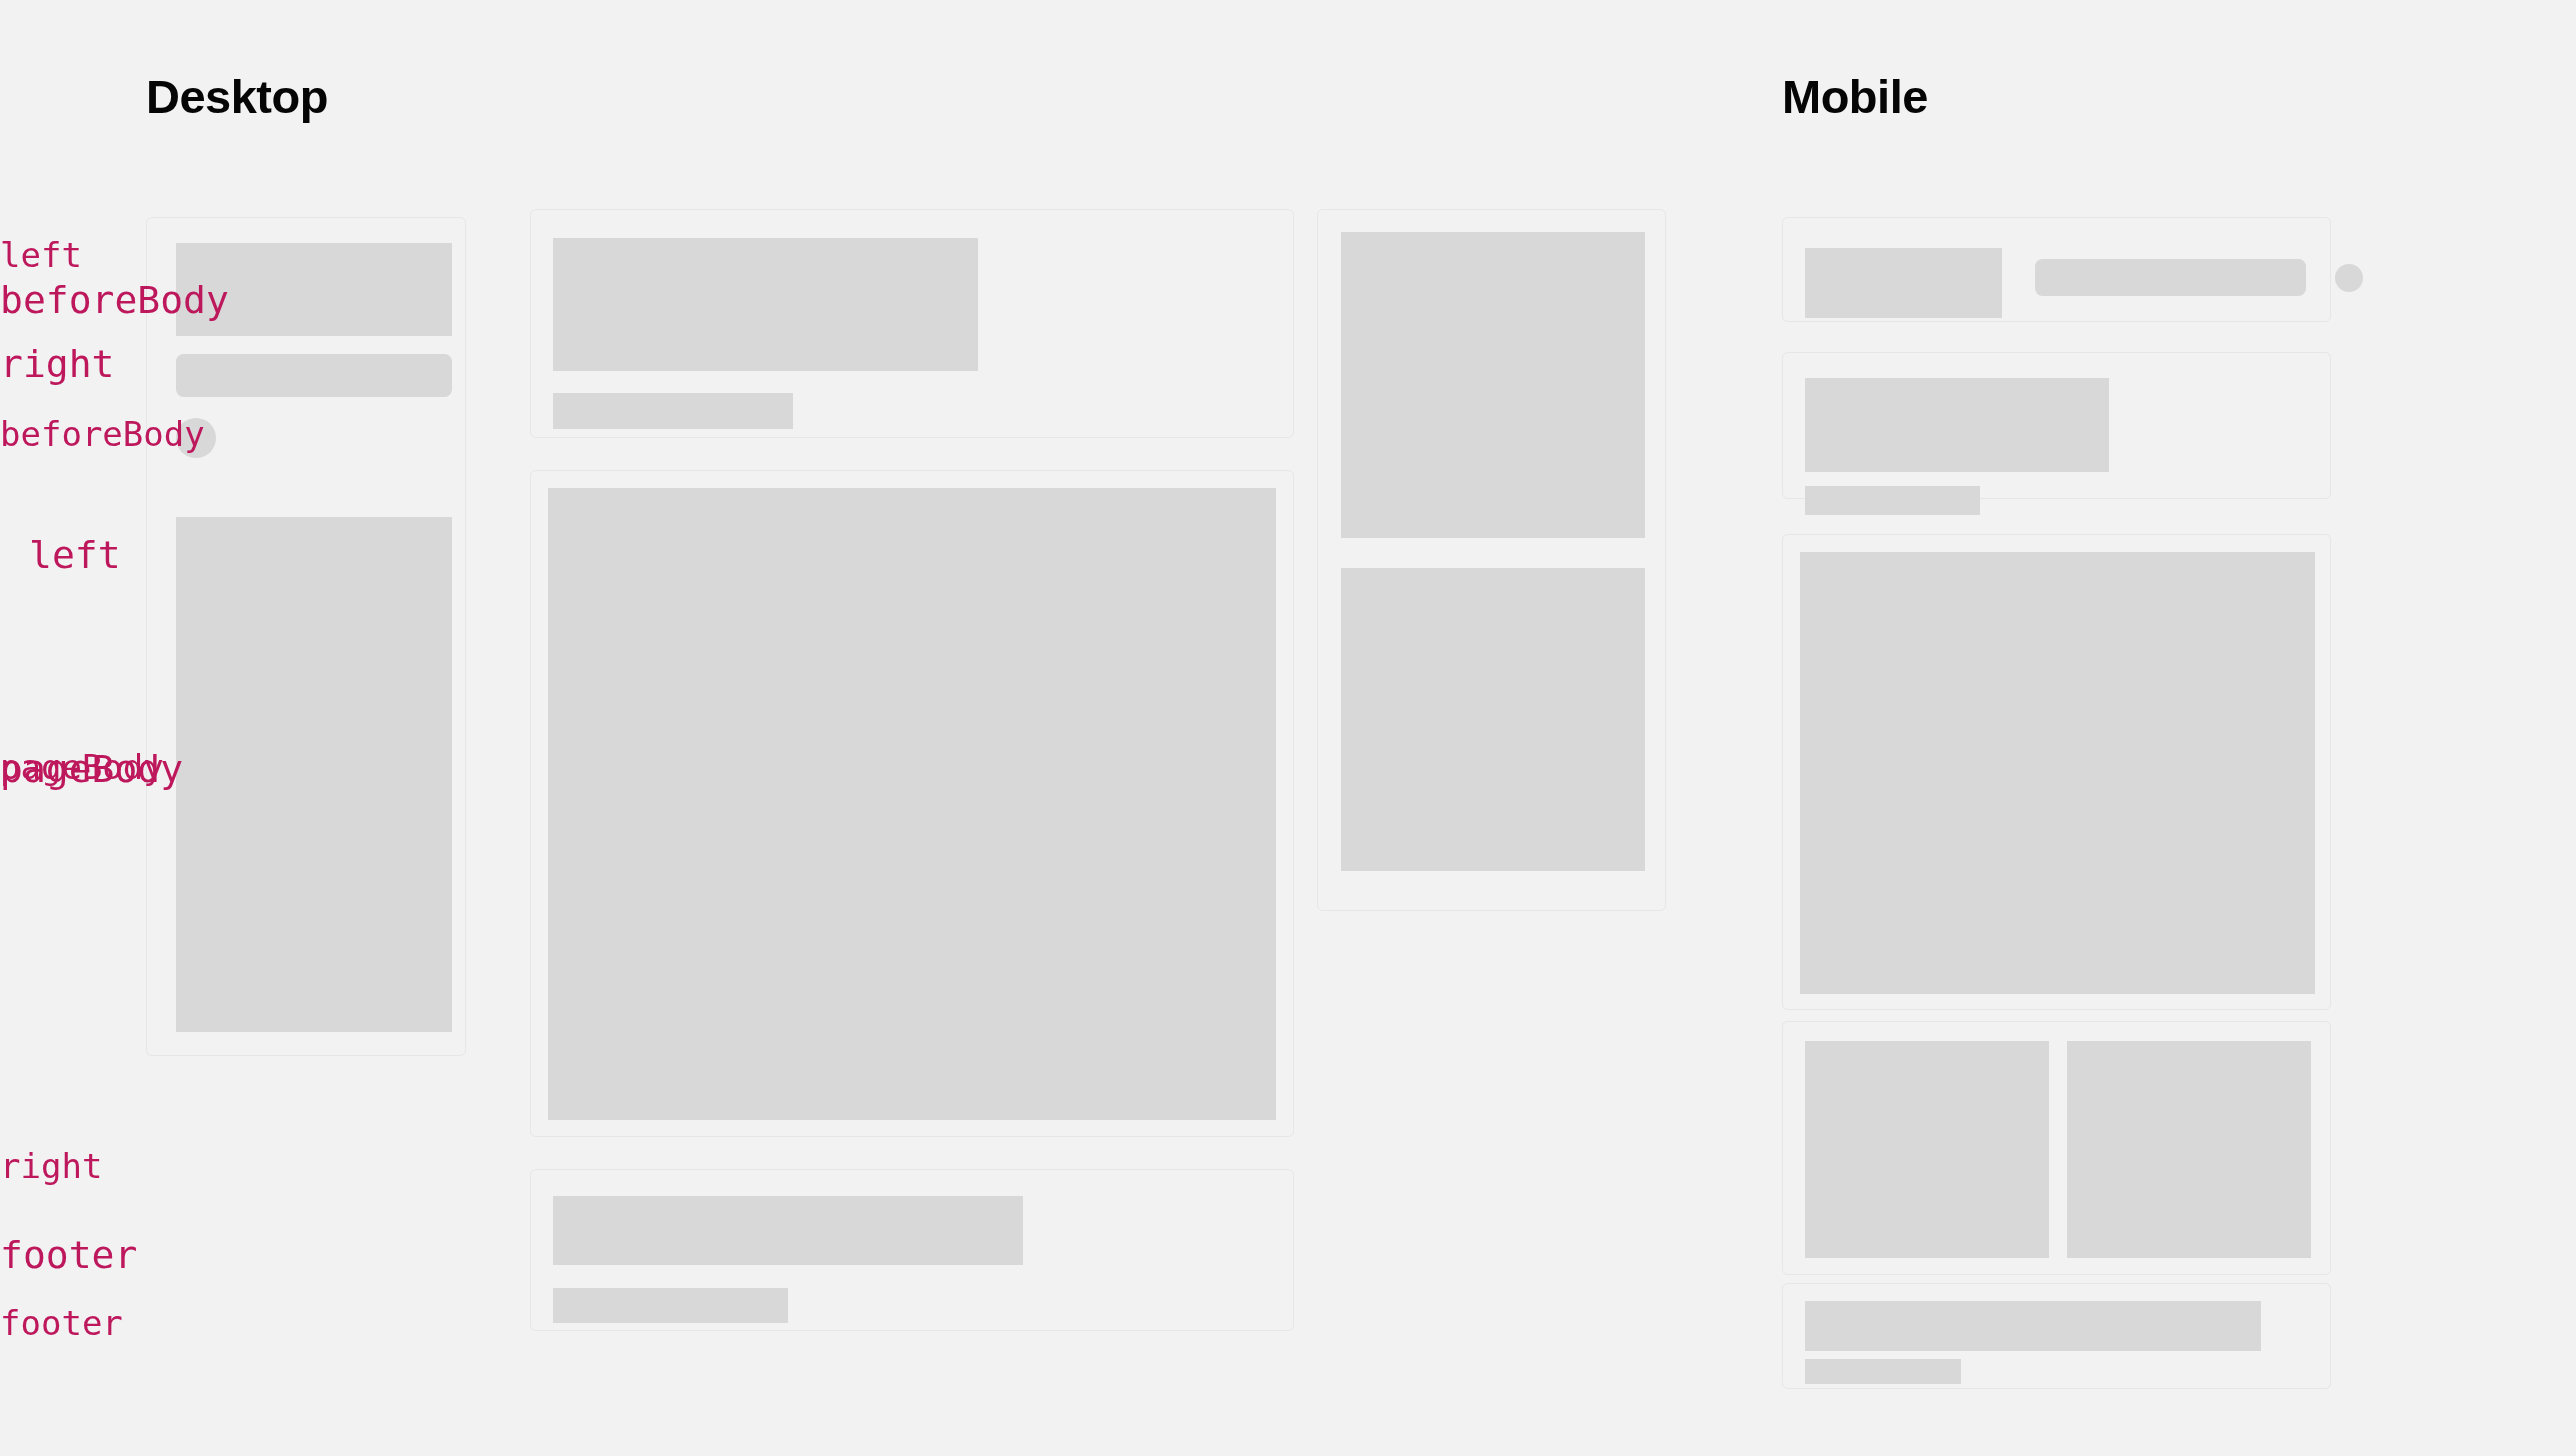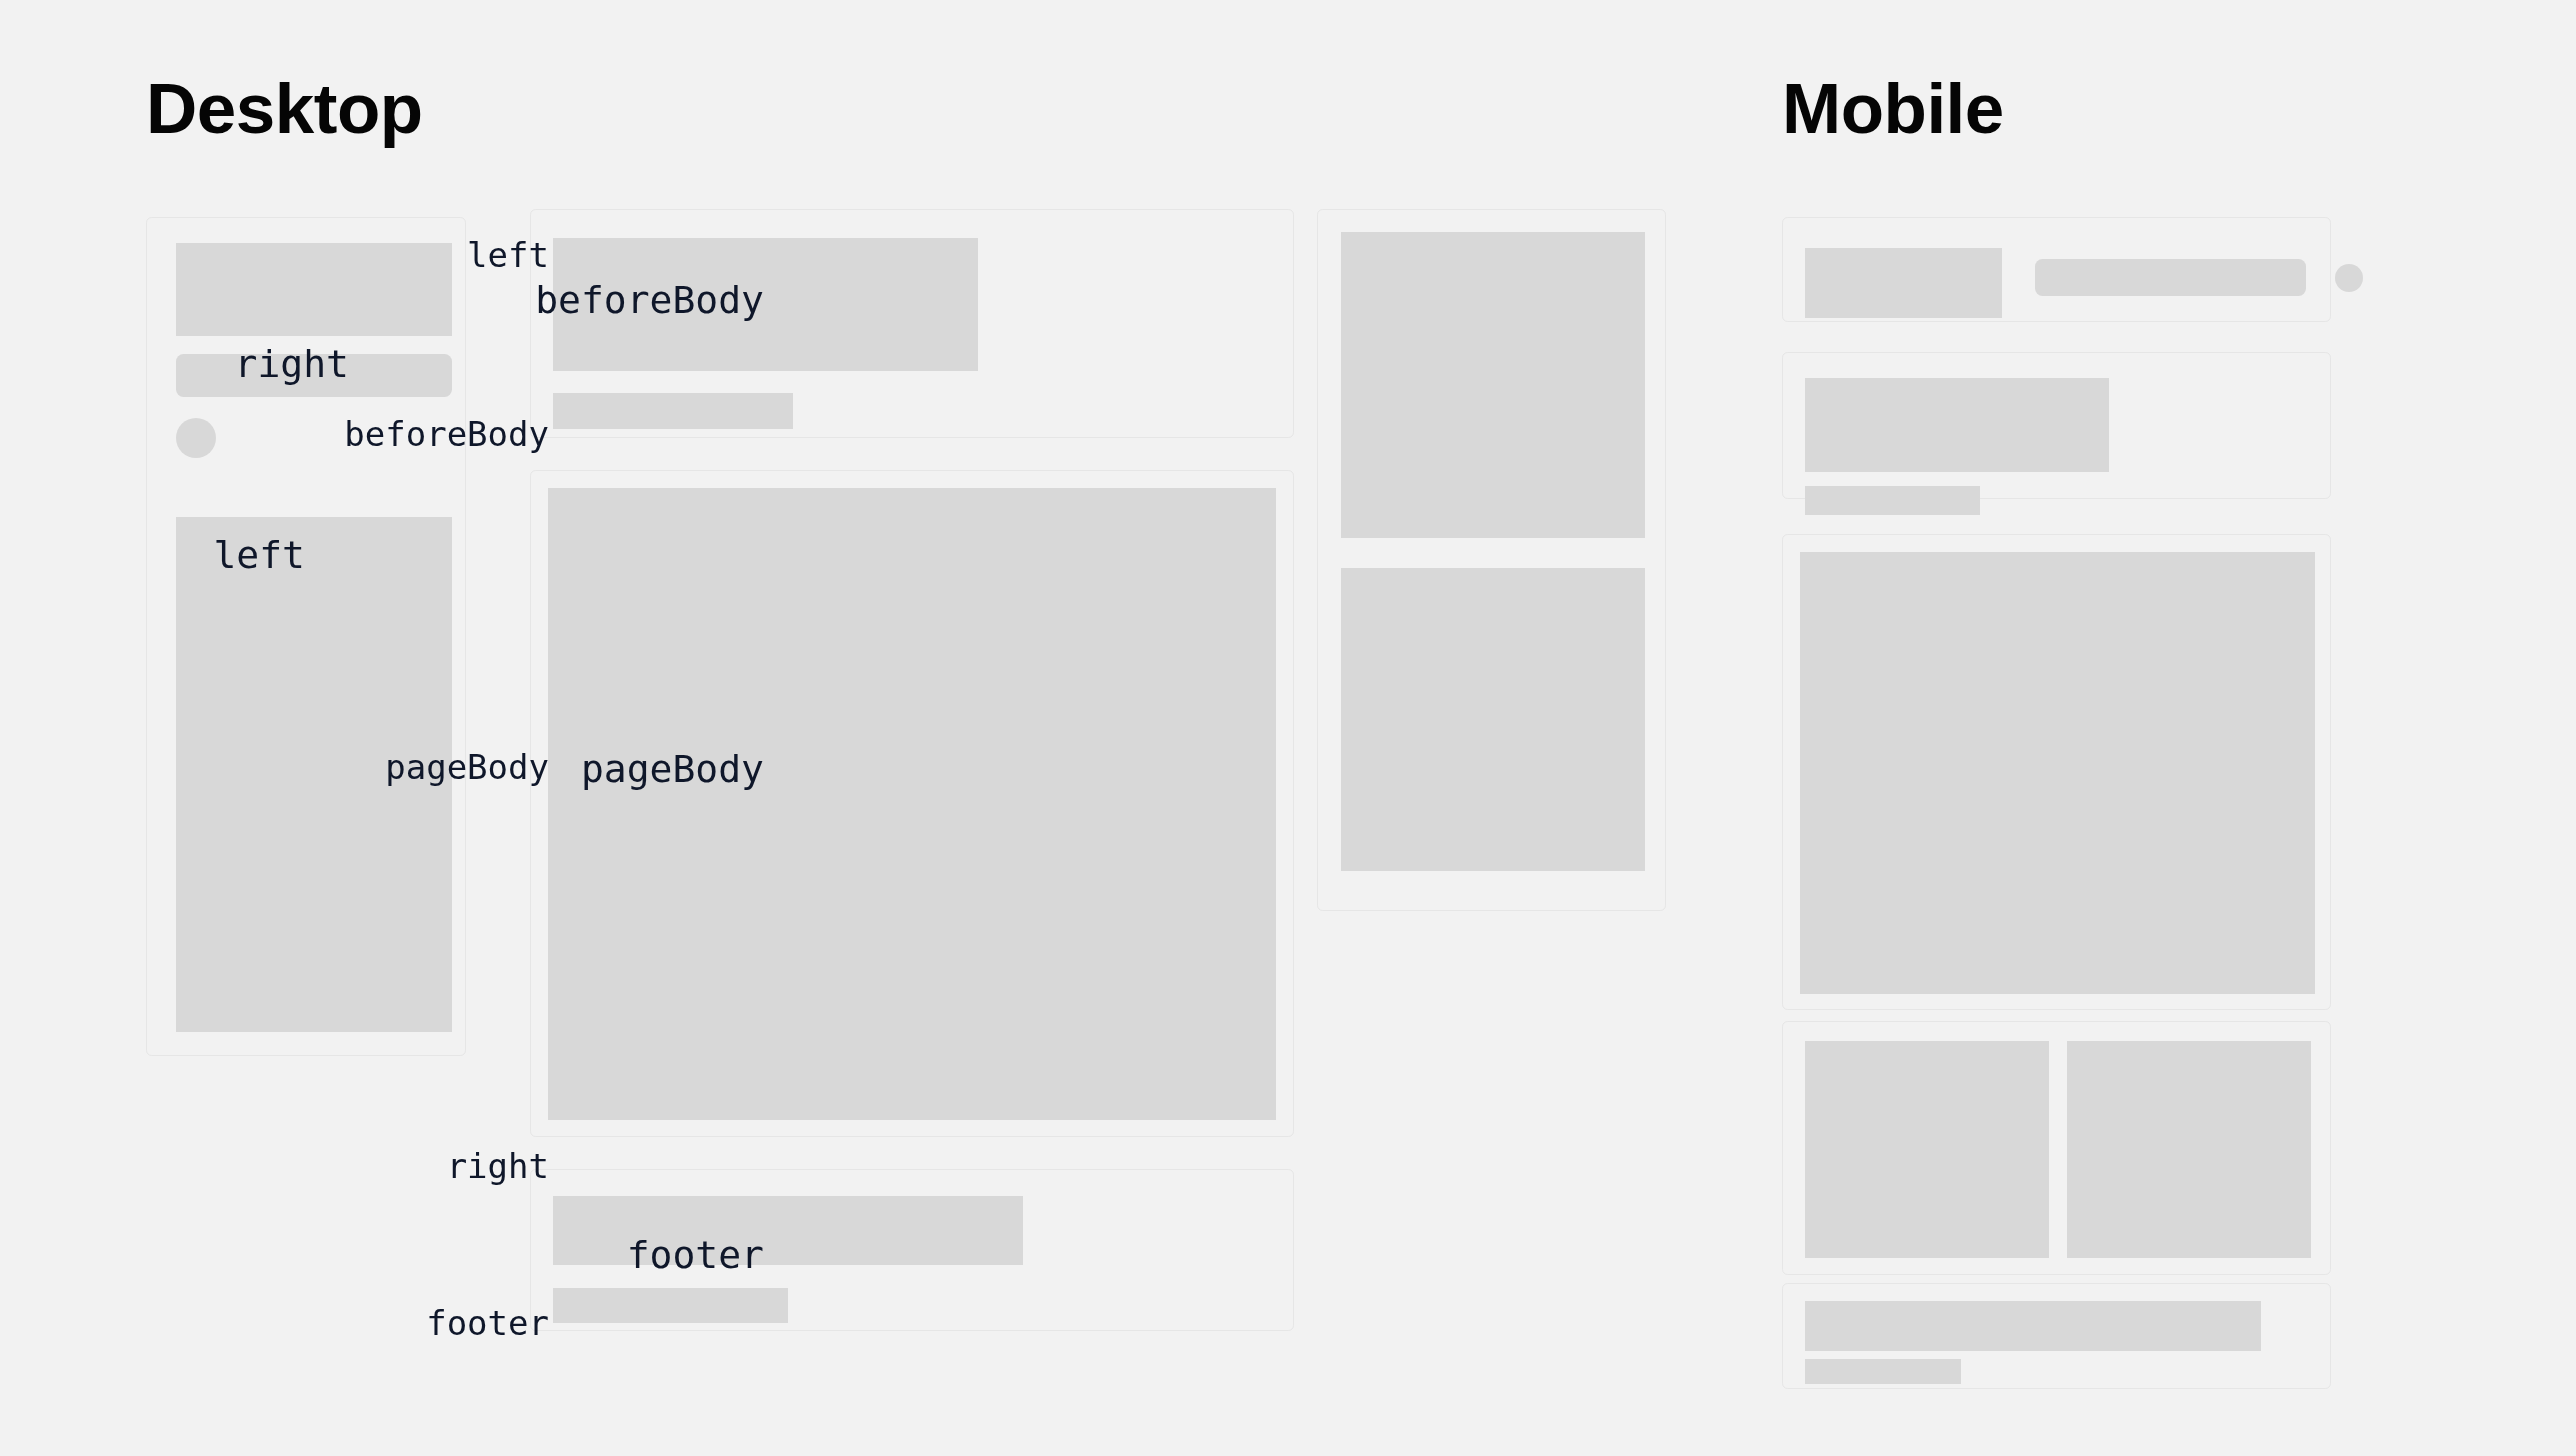--- a/index.html
+++ b/index.html
@@ -20,7 +20,7 @@
     position: absolute;
     font-family: "Liberation Sans", sans-serif;
     font-weight: bold;
-    font-size: 71px;
+    font-size: 47px;
     line-height: 1;
     color: #050505;
     letter-spacing: -0.5px;

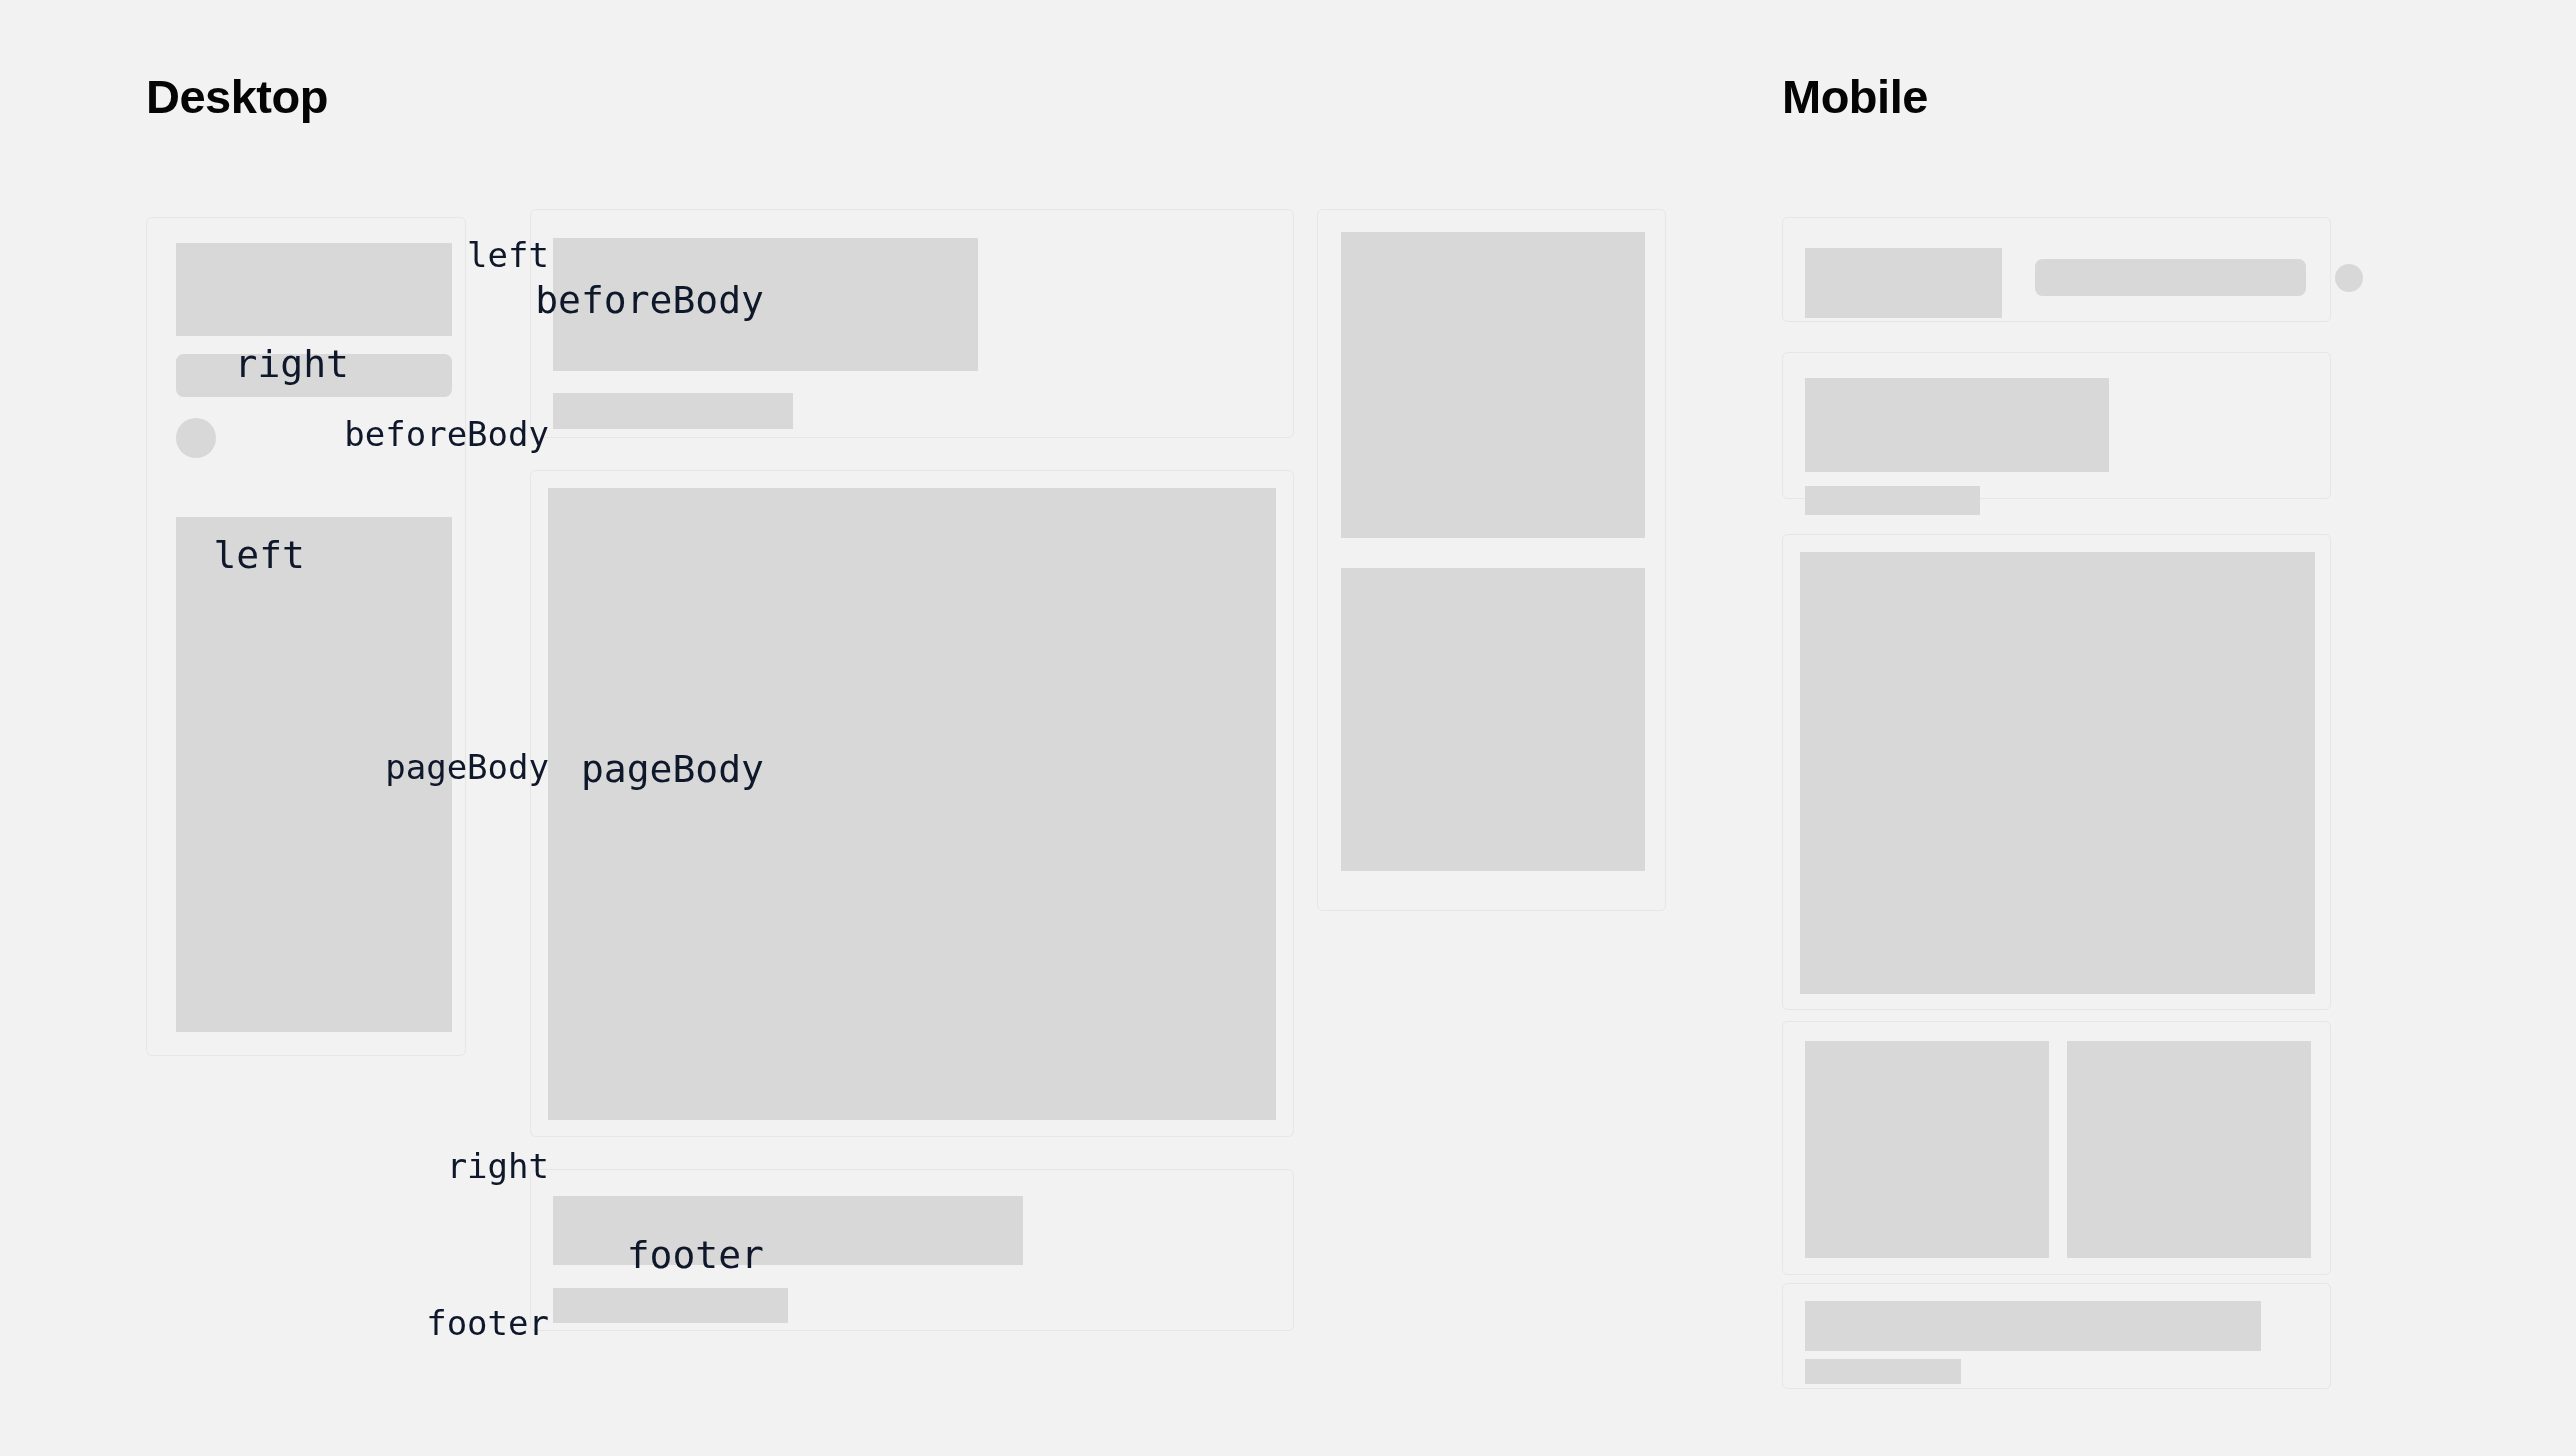--- a/index.html
+++ b/index.html
@@ -53,9 +53,9 @@
     font-family: "DejaVu Sans Mono", "Liberation Mono", monospace;
     font-size: 38px;
     line-height: 1;
-    color: #0f172a;
+    color: #be185d;
     white-space: nowrap;
-    text-align: right;
+    text-align: left;
     pointer-events: none;
   }
   .region-label.small { font-size: 34px; }

